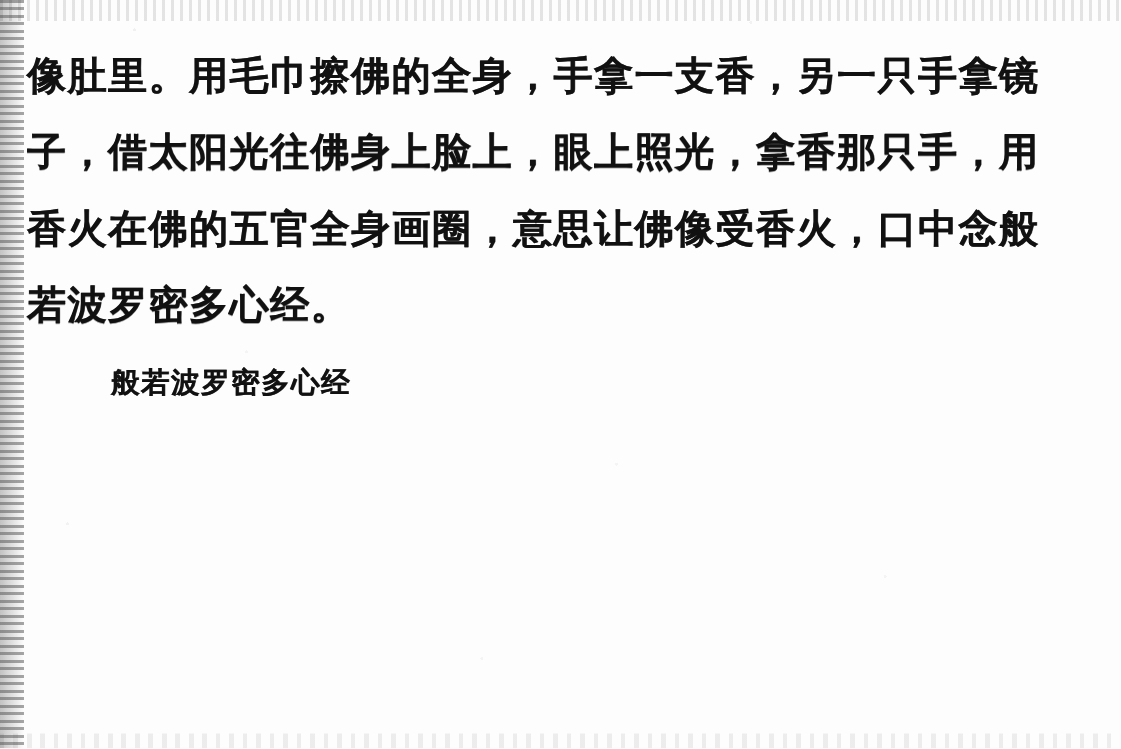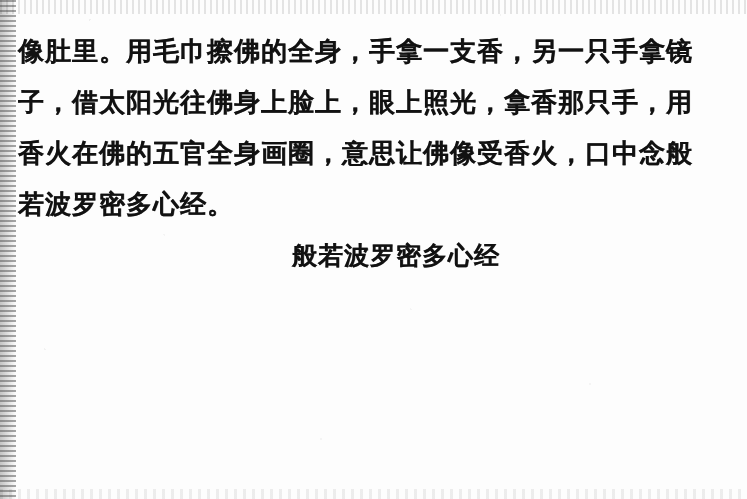--- a/index.html
+++ b/index.html
@@ -119,8 +119,7 @@
 
   .para.heading-line {
     text-indent: 56px;
-    font-size: 25px;
-    text-align: center;
+    font-size: 19px;
   }
 </style>
 </head>

